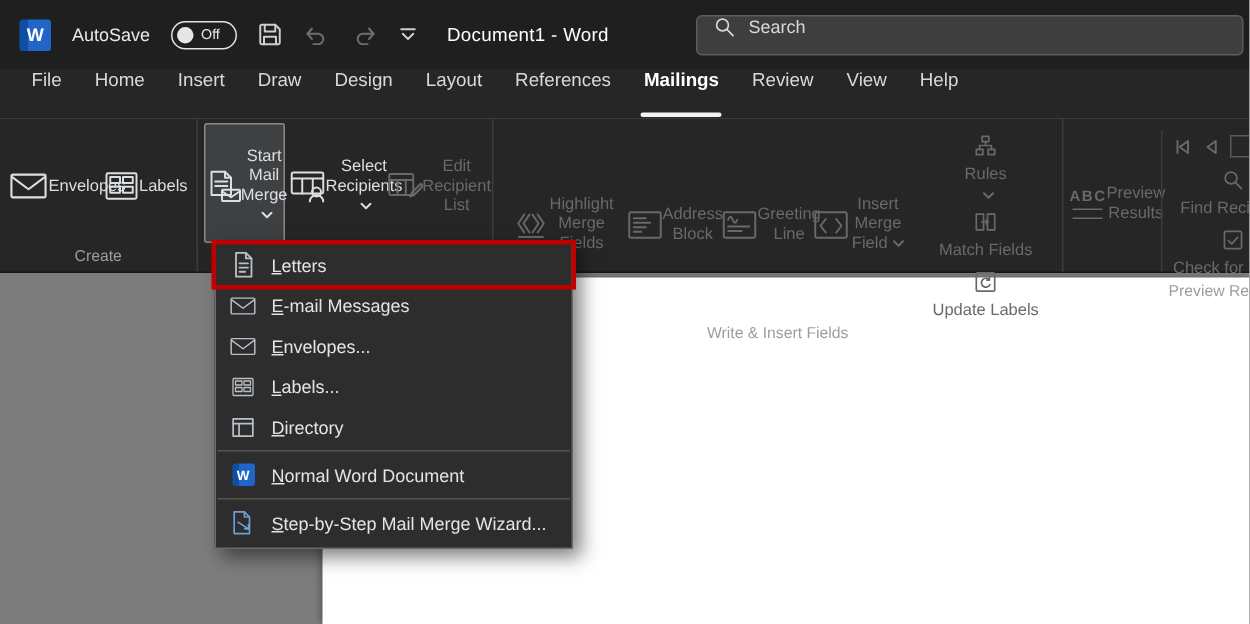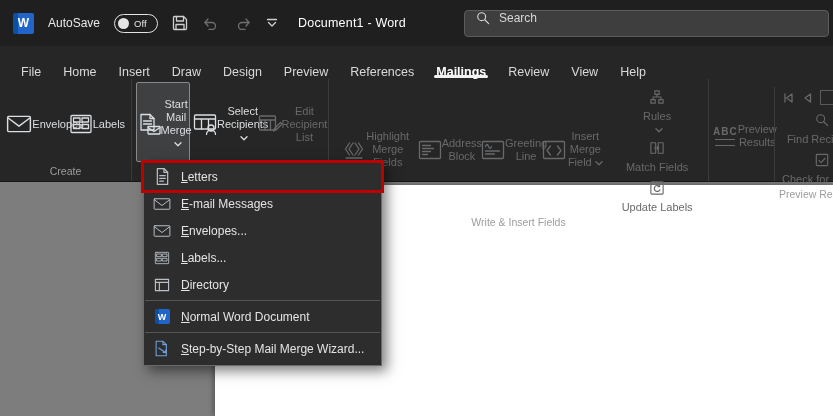--- a/index.html
+++ b/index.html
@@ -23,7 +23,7 @@
 
   
   .tabrow { position: absolute; top: 46px; left: 0; right: 0; height: 33px; background: #262626; display: flex; align-items: stretch; padding-left: 10px; z-index: 5; }
-  .tab { display: flex; align-items: flex-end; padding: 0 11px; font-size: 12.5px; color: #d9d9d9; position: relative; cursor: pointer; }
+  .tab { display: flex; align-items: flex-start; padding: 0 11px; font-size: 12.5px; color: #d9d9d9; position: relative; cursor: pointer; }
   .tab.sel { color: #ffffff; font-weight: bold; }
   .tab.sel::after { content: ""; position: absolute; left: 9px; right: 9px; bottom: 1px; height: 3px; border-radius: 2px; background: #f2f2f2; }
 

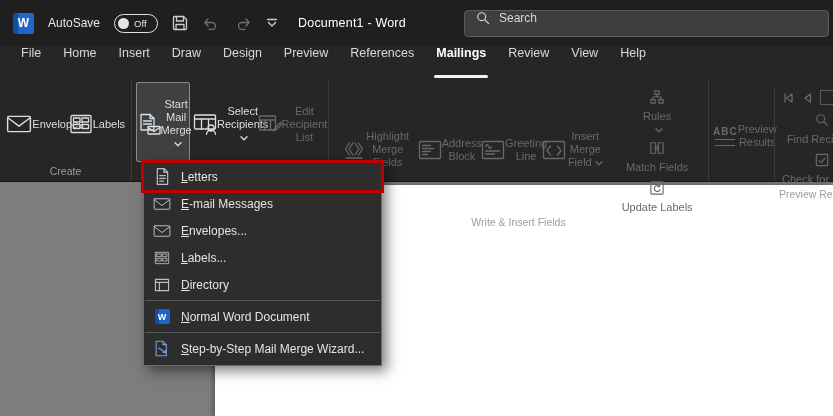--- a/index.html
+++ b/index.html
@@ -243,7 +243,7 @@
         <span>Design</span>
       </div>
     <div class="tab">
-        <span>Preview</span>
+        <span>Layout</span>
       </div>
     <div class="tab">
         <span>References</span>

